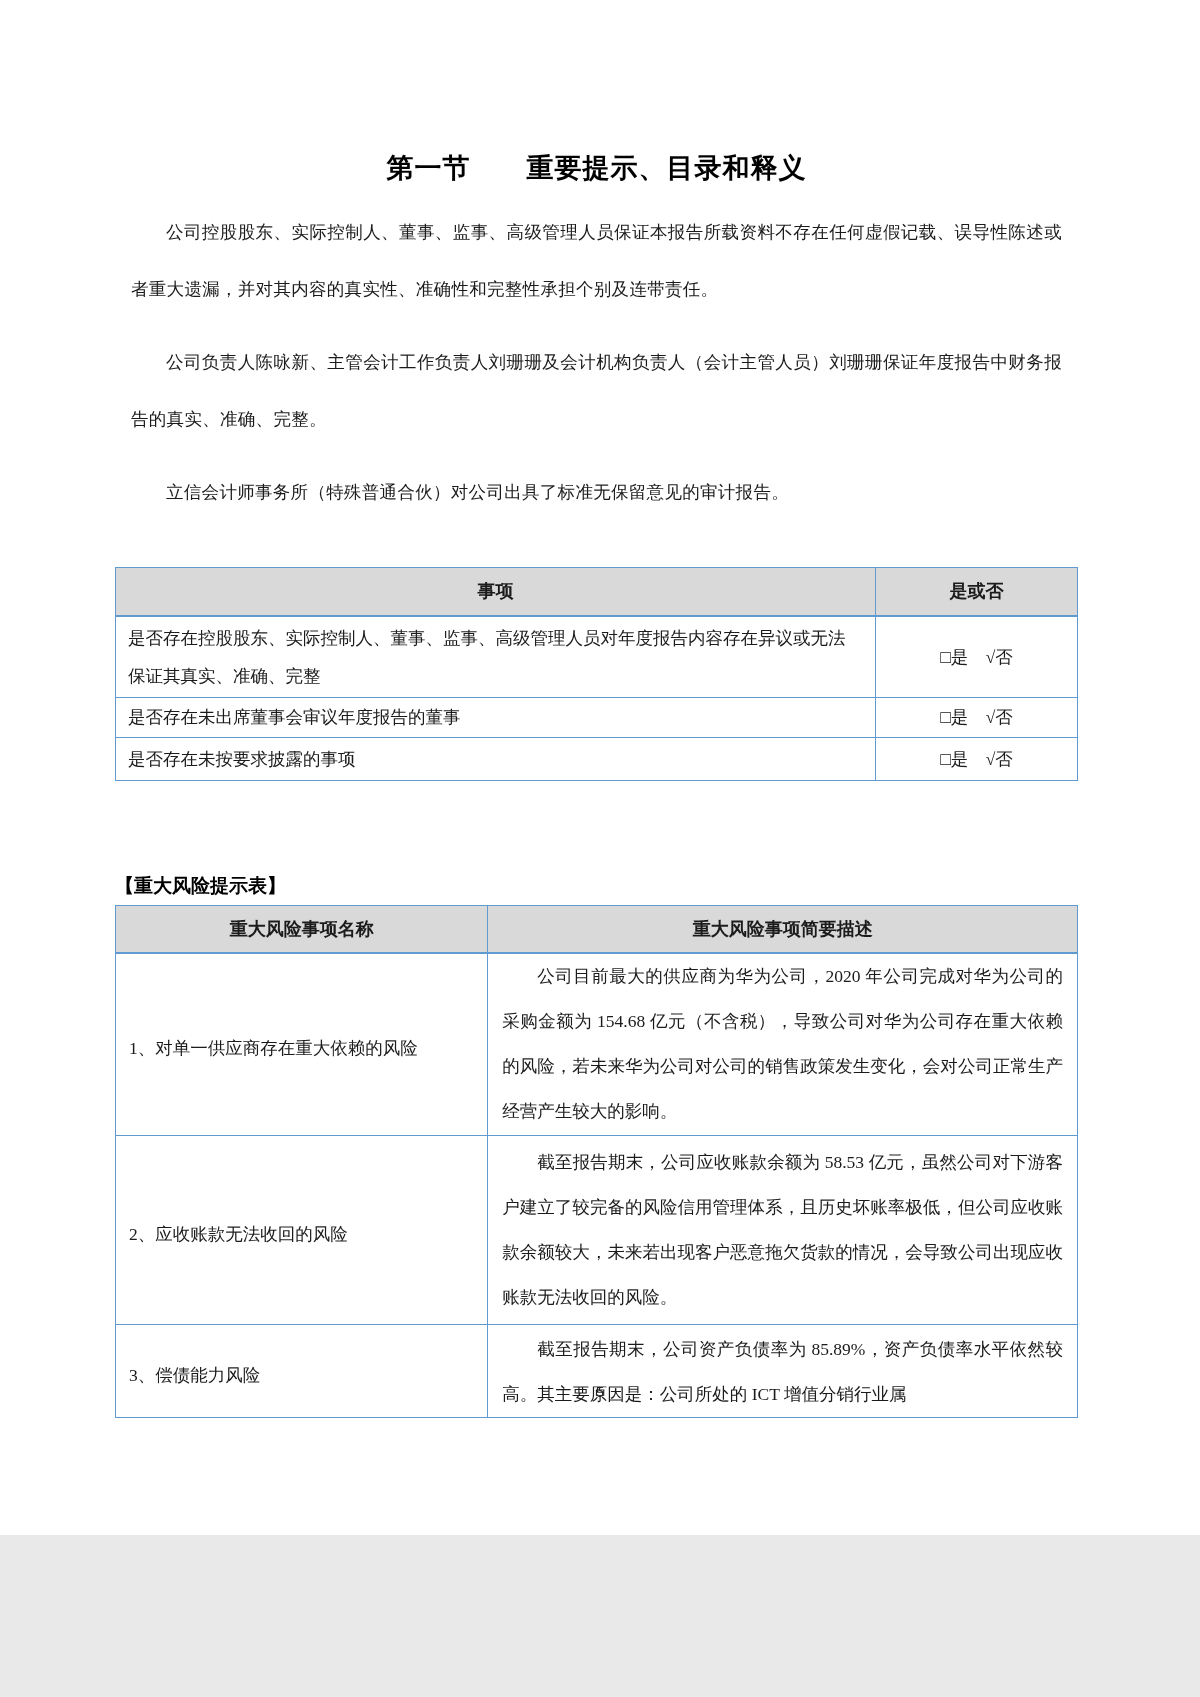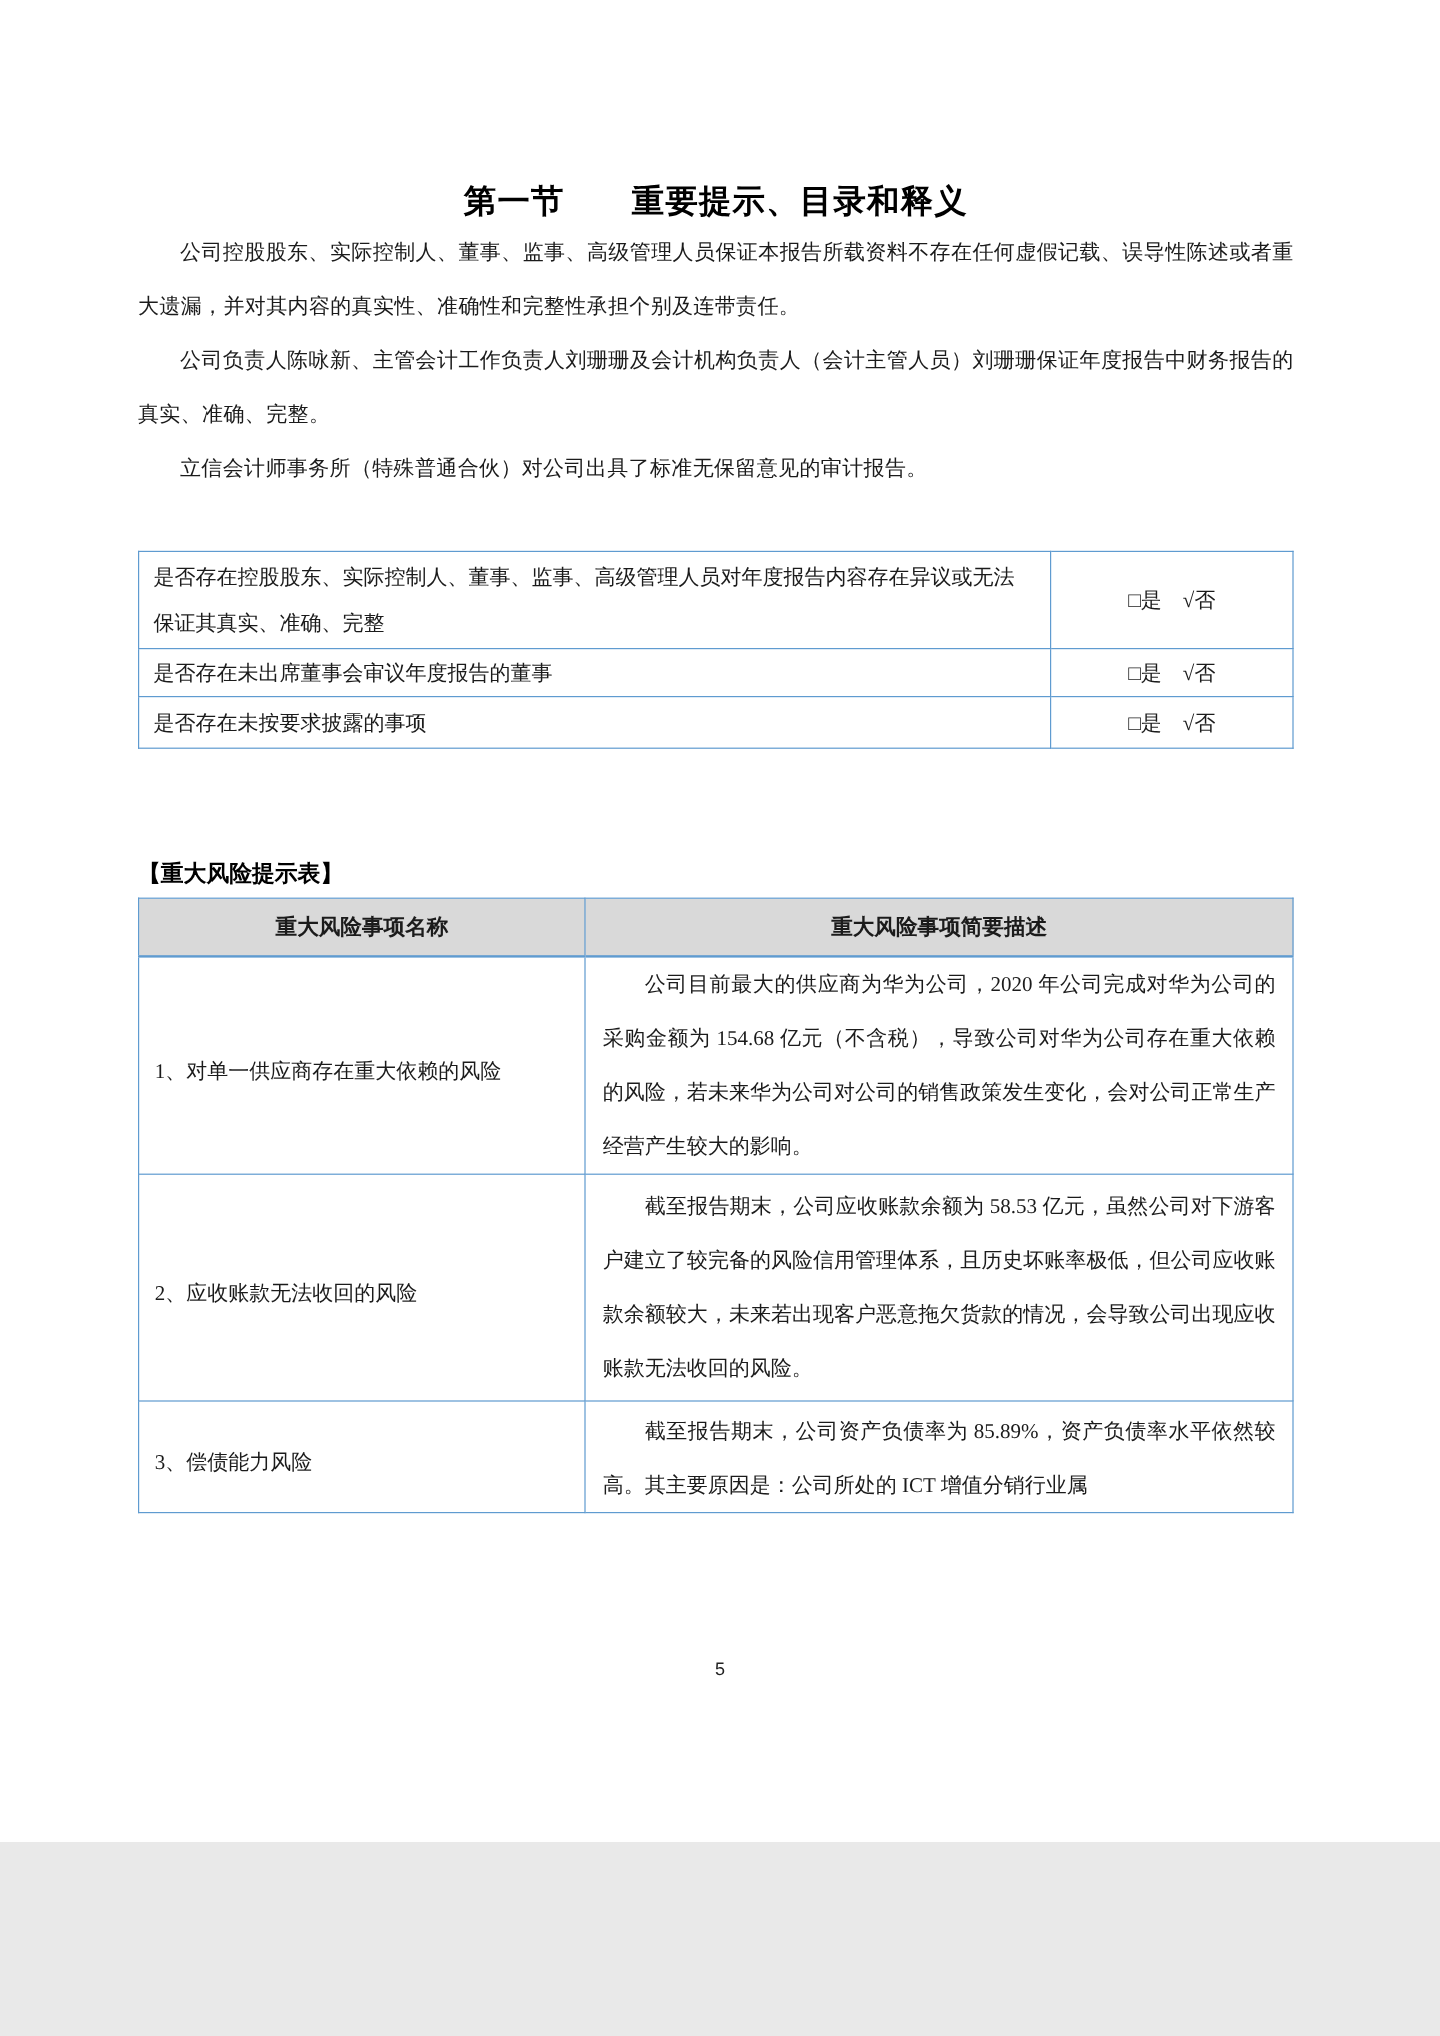--- a/index.html
+++ b/index.html
@@ -31,8 +31,8 @@
     font-size:18px;
   }
   .para{
-    margin:0;
-    line-height:45px;
+    margin:16px;
+    line-height:57px;
     text-indent:2em;
     text-align:justify;
     letter-spacing:0.3px;

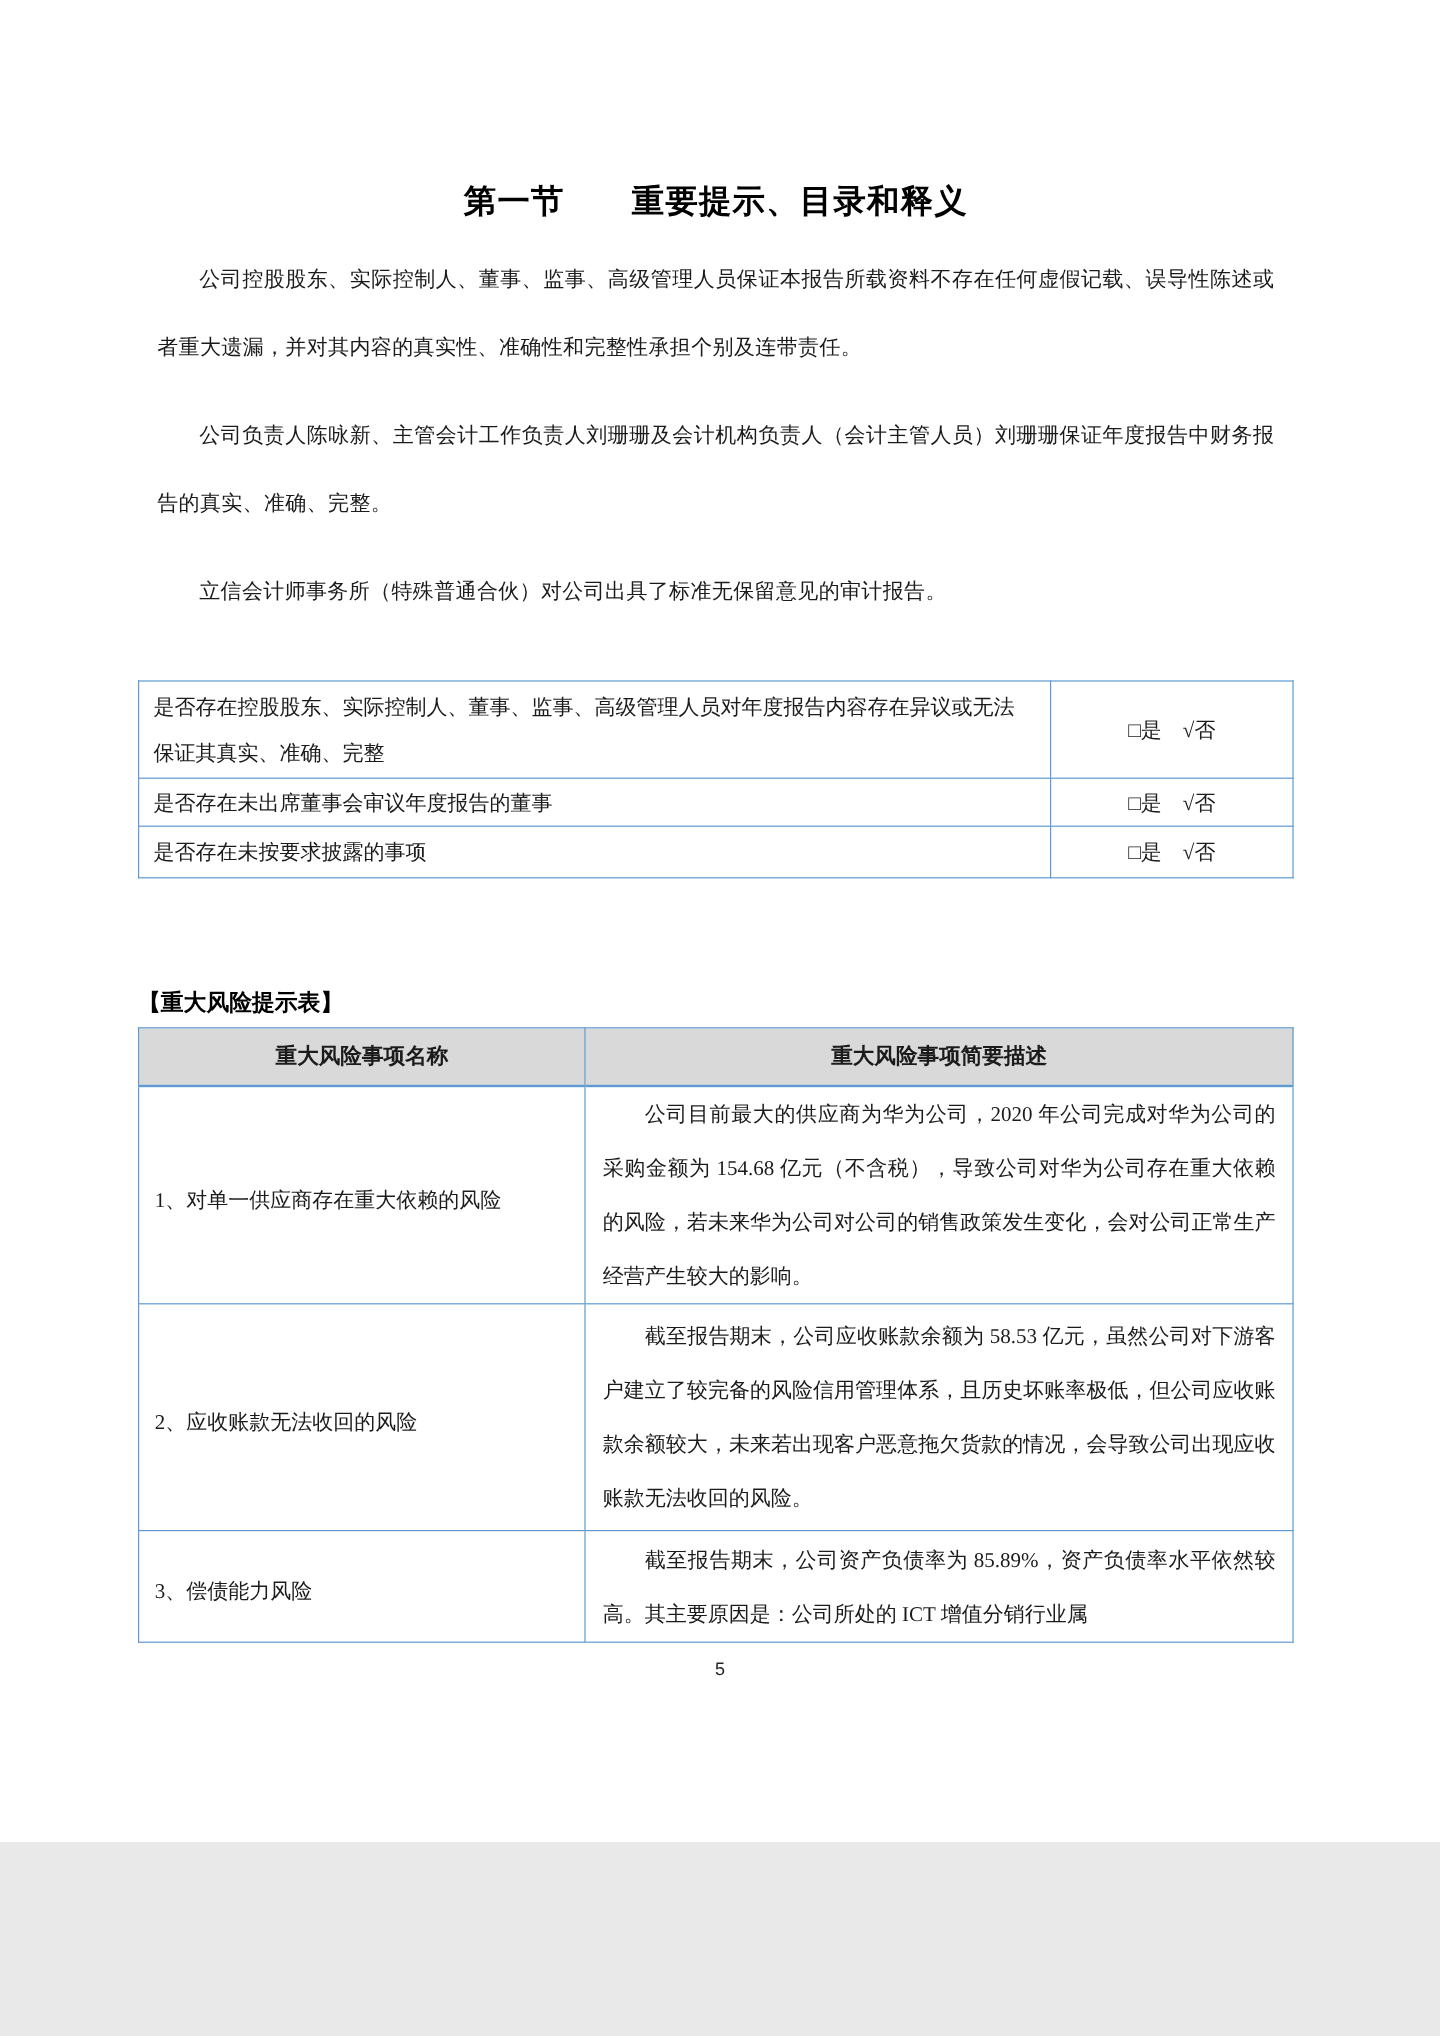--- a/index.html
+++ b/index.html
@@ -121,6 +121,10 @@
       <col class="col-answer">
     </colgroup>
     <tbody>
+        <tr>
+      <th>事项</th>
+      <th>是或否</th>
+    </tr>
     <tr class="row-tall">
       <td>是否存在控股股东、实际控制人、董事、监事、高级管理人员对年度报告内容存在异议或无法保证其真实、准确、完整</td>
       <td class="answer-cell">□是　√否</td>

